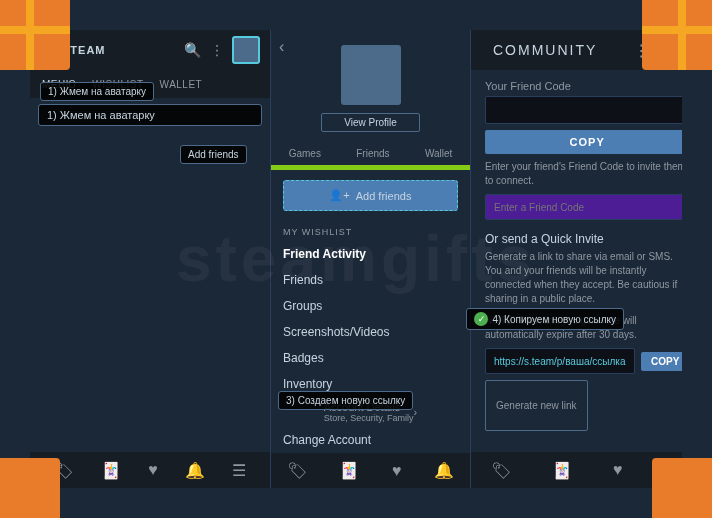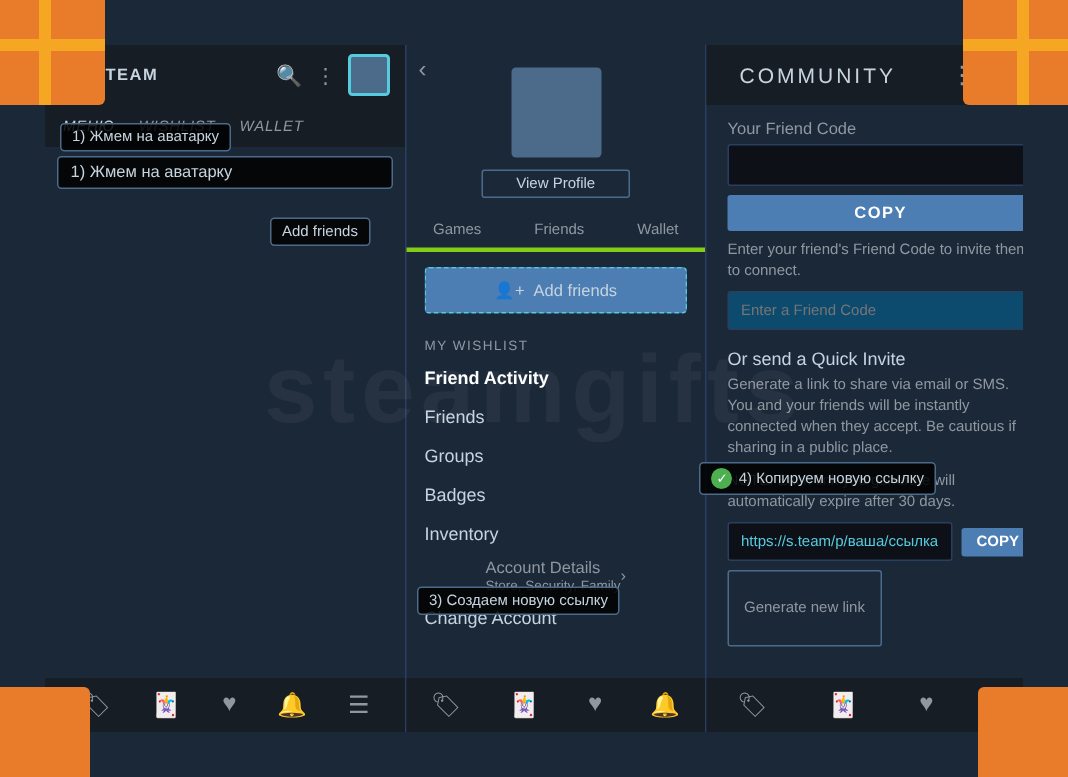--- a/index.html
+++ b/index.html
@@ -193,7 +193,6 @@
       cursor: pointer;
       text-transform: uppercase;
       letter-spacing: 0.5px;
-      font-style: italic;
     }
 
     .nav-tab.active {

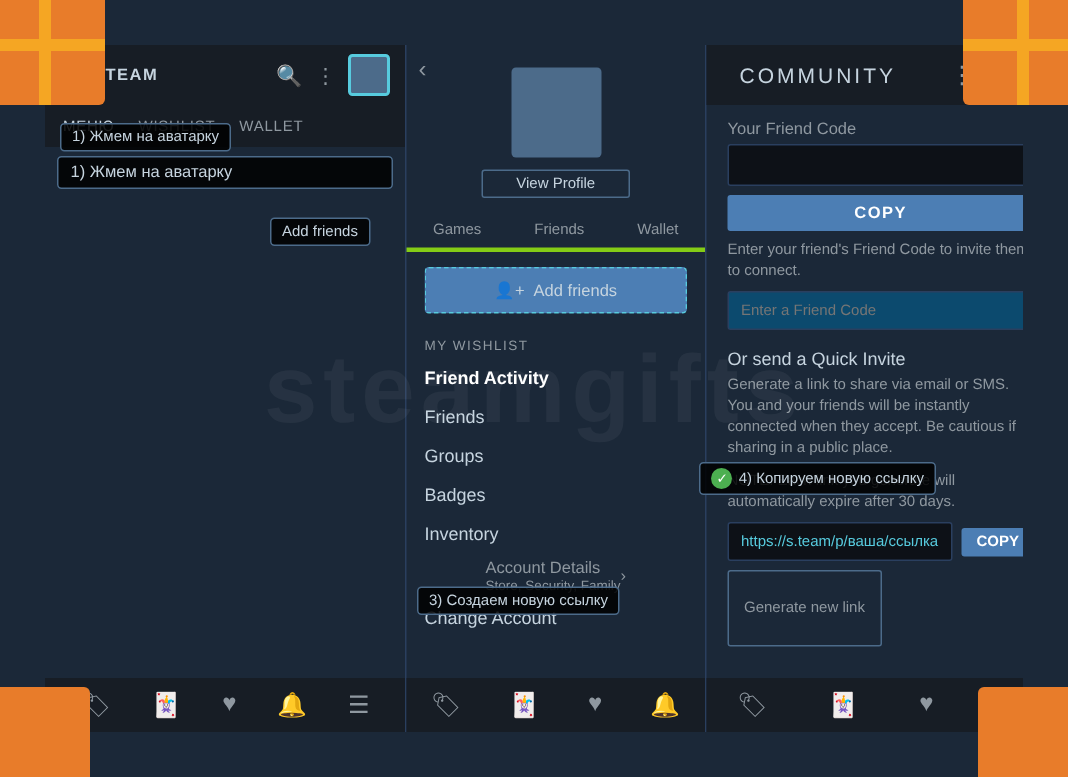--- a/index.html
+++ b/index.html
@@ -304,7 +304,7 @@
       display: flex;
       justify-content: space-around;
       padding: 6px 0;
-      border-bottom: 3px solid #84cc16;
+      border-bottom: 5px solid #84cc16;
     }
 
     .profile-sub-tab {

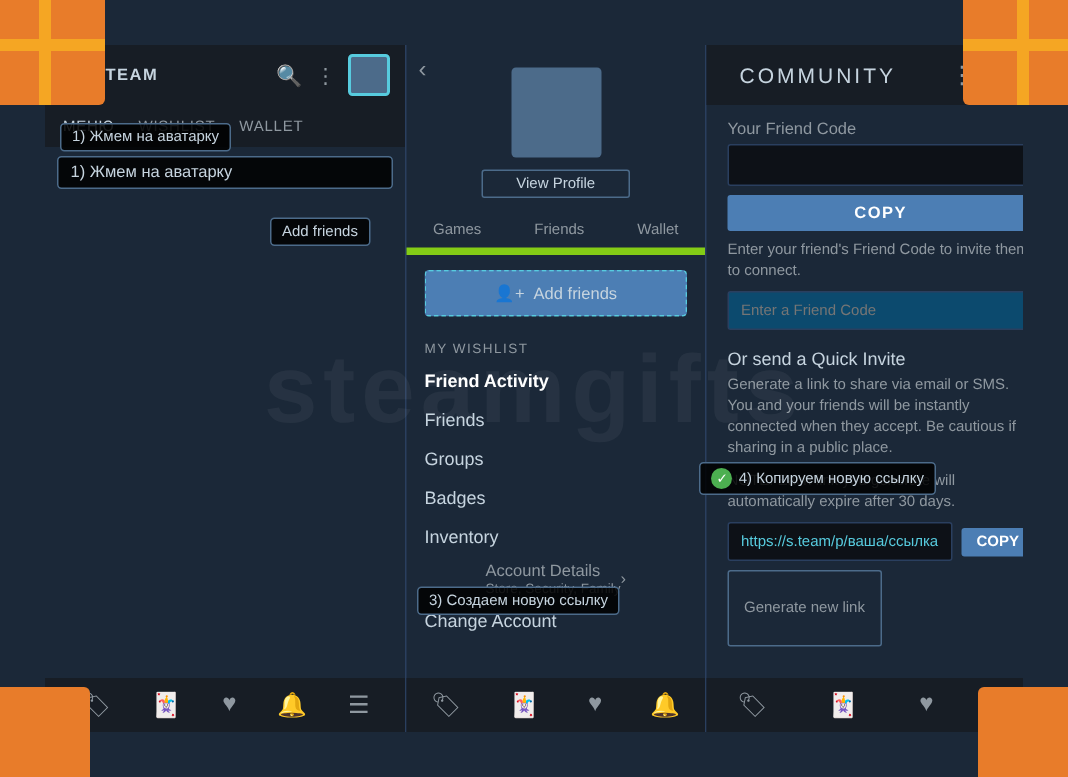--- a/index.html
+++ b/index.html
@@ -457,7 +457,7 @@
     }
 
     .enter-code-input {
-      background: #0c4a6e;
+      background: #4c1d95;
       border: 1px solid #2a3f5f;
       color: #8f98a0;
       width: 100%;

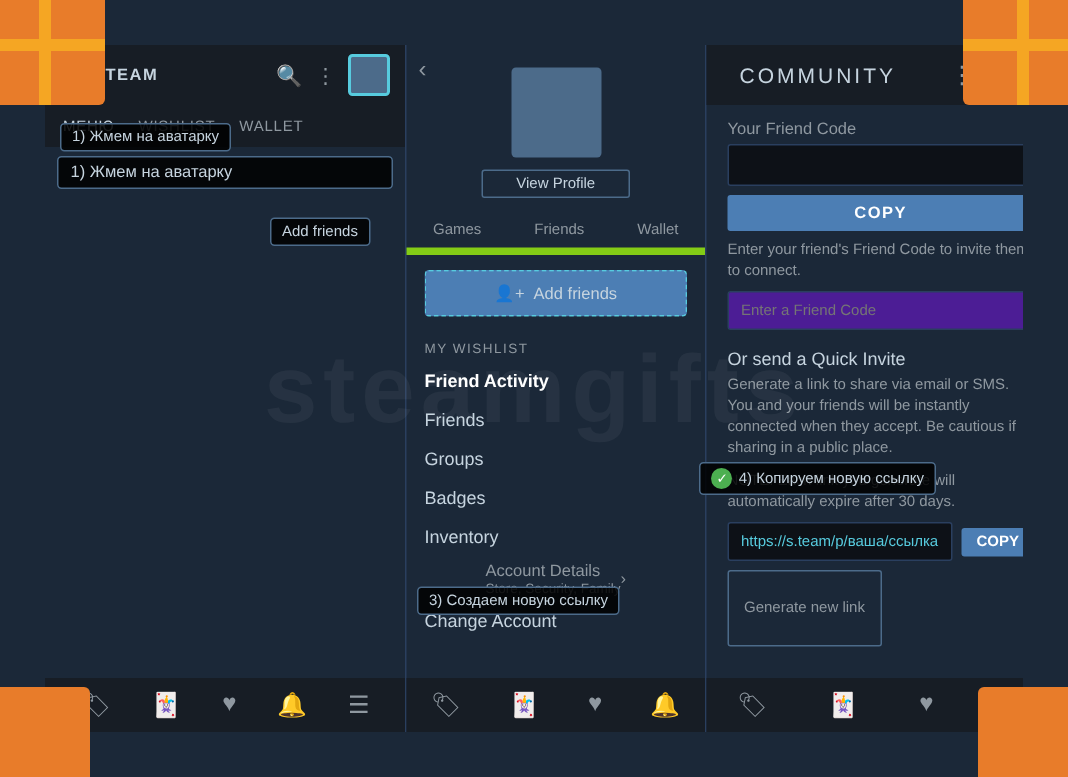--- a/index.html
+++ b/index.html
@@ -651,6 +651,7 @@
     <div class="menu-item bold">Friend Activity</div>
     <div class="menu-item">Friends</div>
     <div class="menu-item">Groups</div>
+    <div class="menu-item">Screenshots/Videos</div>
     <div class="menu-item">Badges</div>
     <div class="menu-item">Inventory</div>
 

